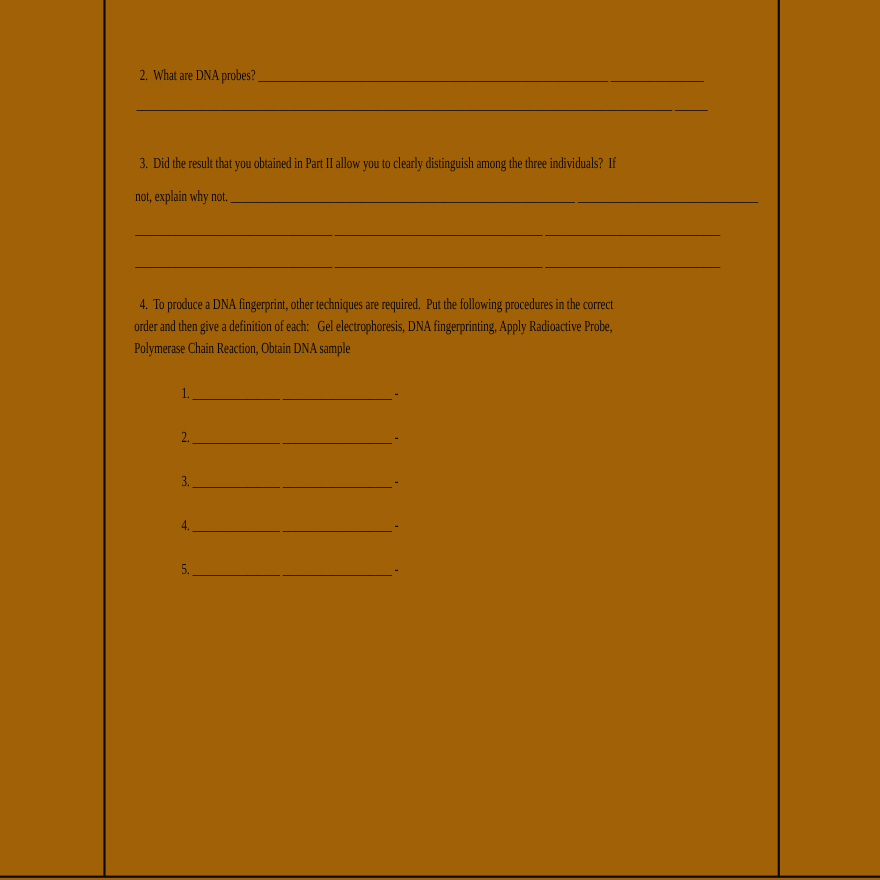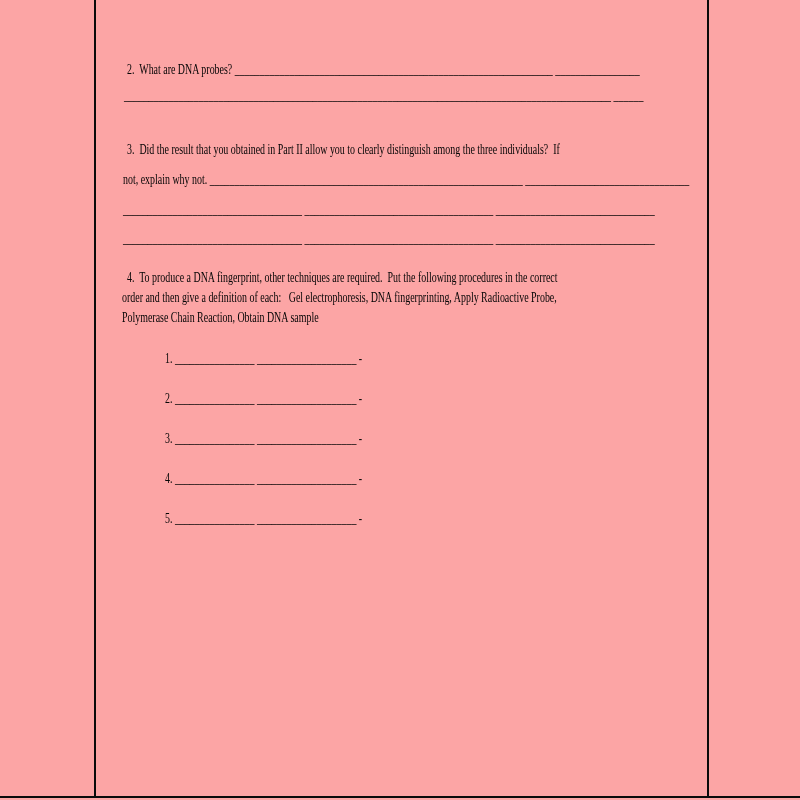--- a/index.html
+++ b/index.html
@@ -11,7 +11,7 @@
     position: relative;
     width: 800px;
     height: 800px;
-    background: #fca5a5;
+    background: #a16207;
     overflow: hidden;
     font-family: "Liberation Serif", "DejaVu Serif", serif;
     color: #000000;

